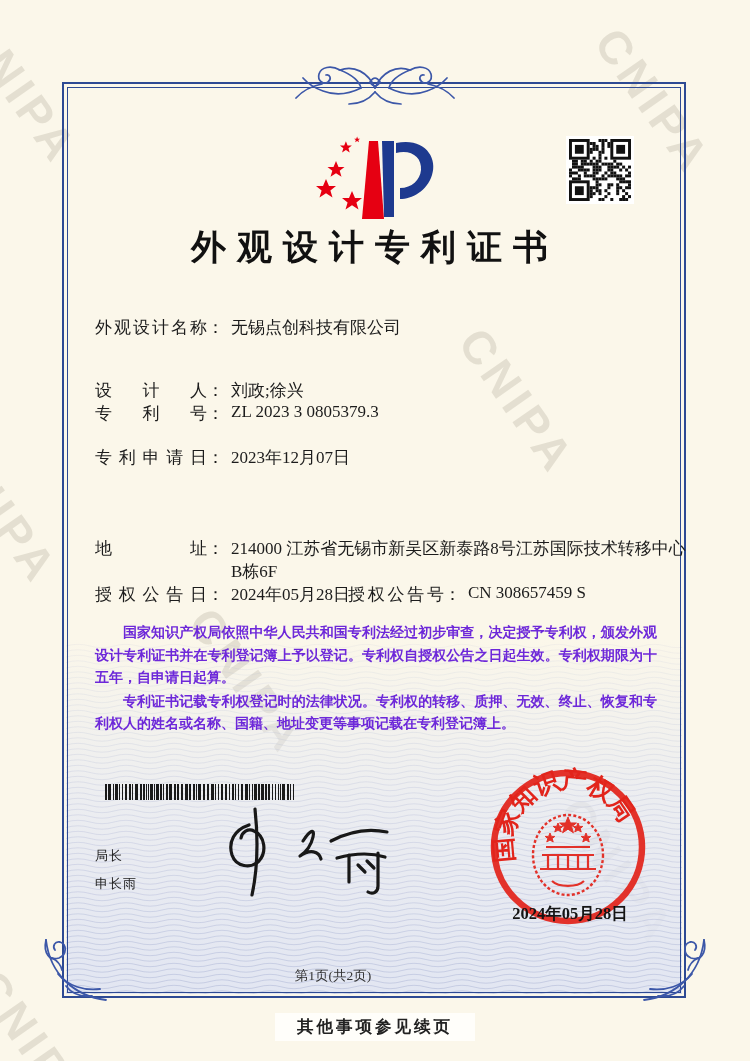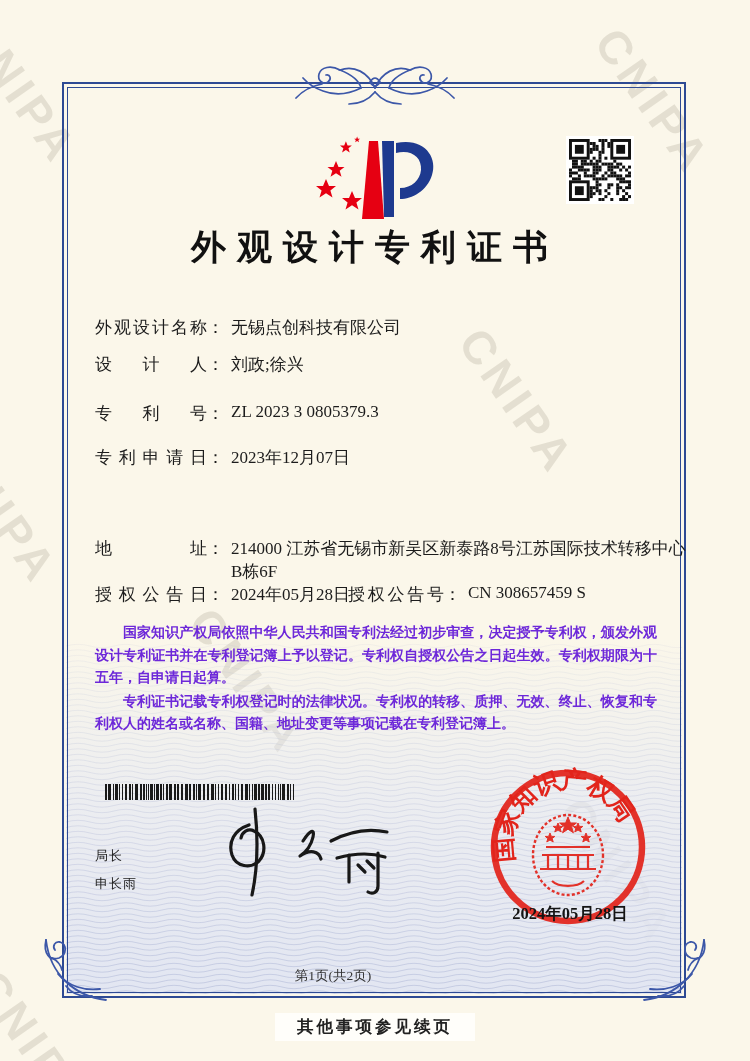--- a/index.html
+++ b/index.html
@@ -353,7 +353,7 @@
   <div class="frow" style="top:316px">
     <span class="flabel">外观设计名称</span><span class="fcolon">：</span><span class="fvalue">无锡点创科技有限公司</span>
   </div>
-  <div class="frow" style="top:353px">
+  <div class="frow" style="top:379px">
     <span class="flabel">设计人</span><span class="fcolon">：</span><span class="fvalue">刘政;徐兴</span>
   </div>
   <div class="frow" style="top:402px">

